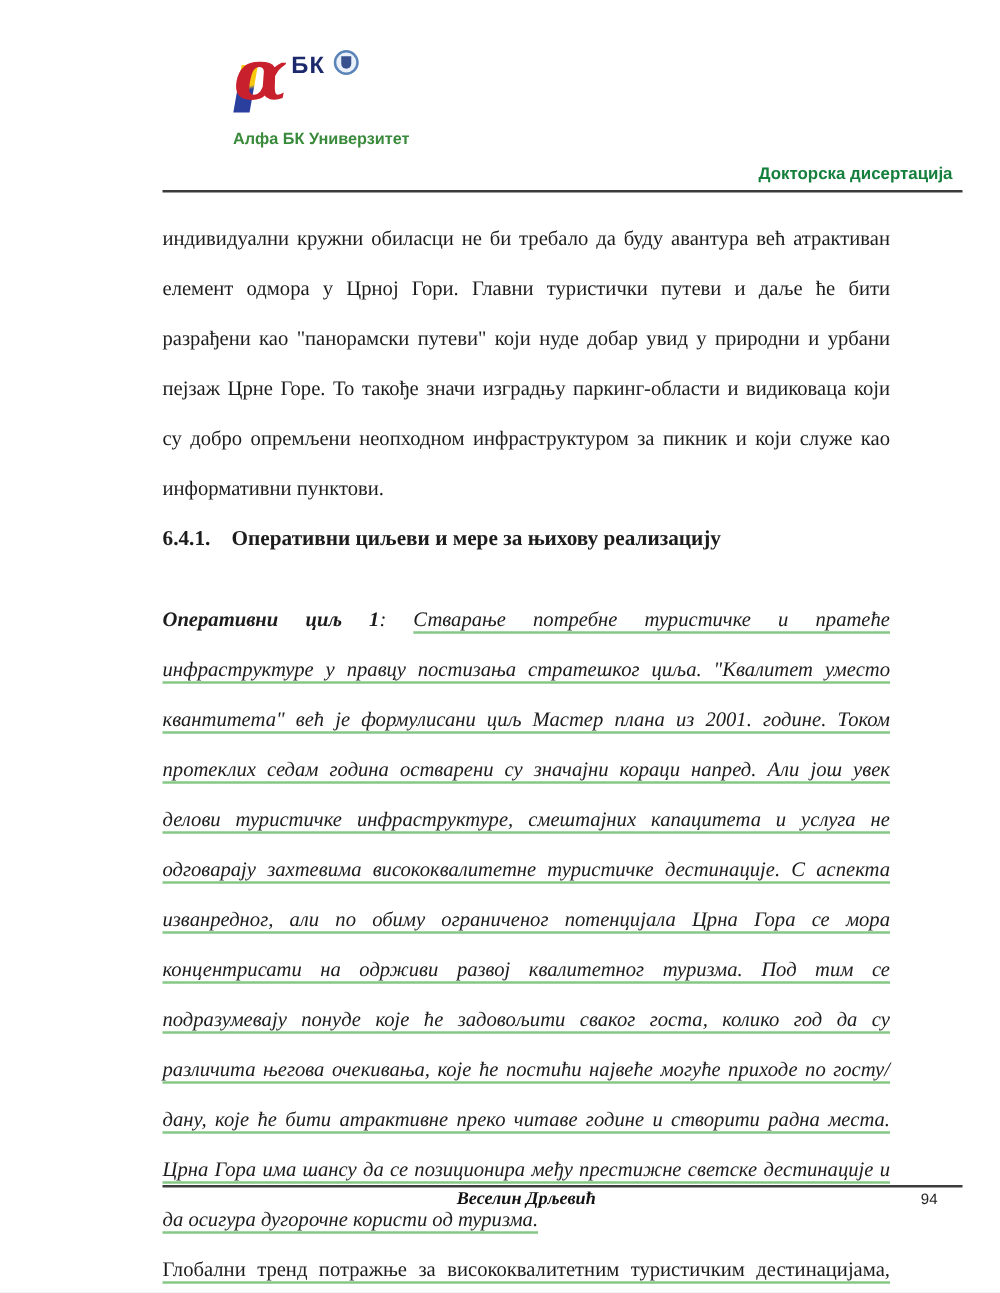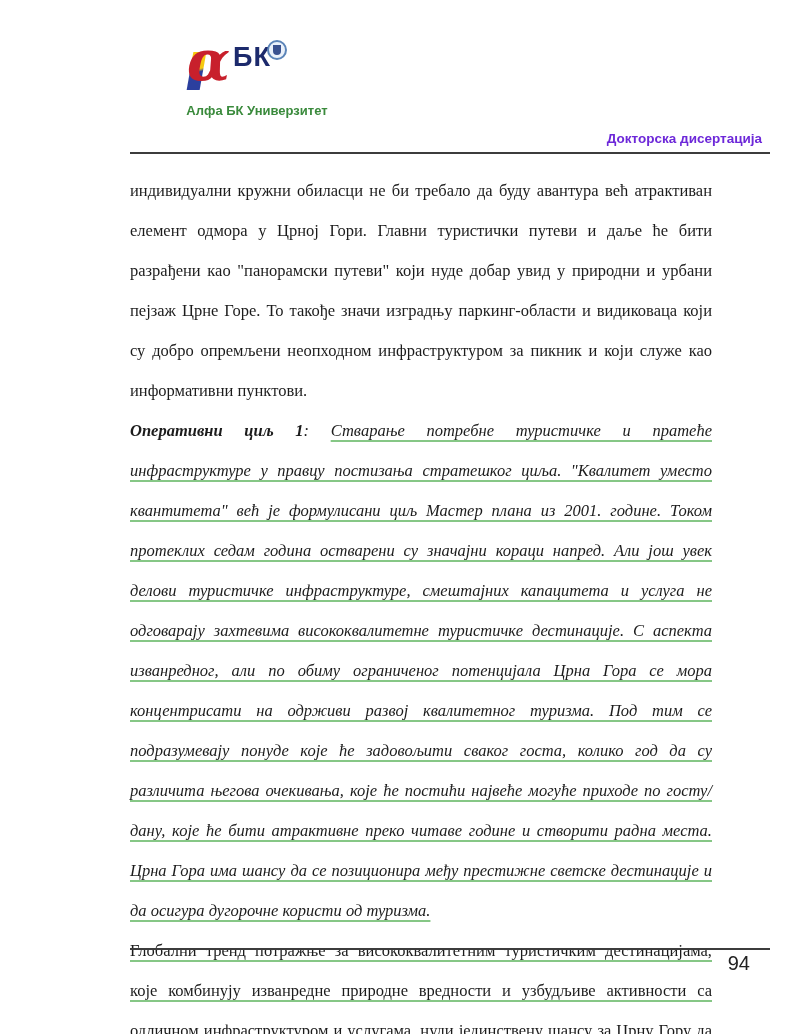--- a/index.html
+++ b/index.html
@@ -30,7 +30,7 @@
   .bk-text {
     position: absolute; left: 50px; top: 2px;
     font-family: "Liberation Sans", sans-serif; font-weight: bold;
-    font-size: 27px; letter-spacing: 1px; color: #1c2a6c;
+    font-size: 19px; letter-spacing: 1px; color: #1c2a6c;
   }
   .seal {
     position: absolute; left: 84px; top: 0px; width: 20px; height: 20px;

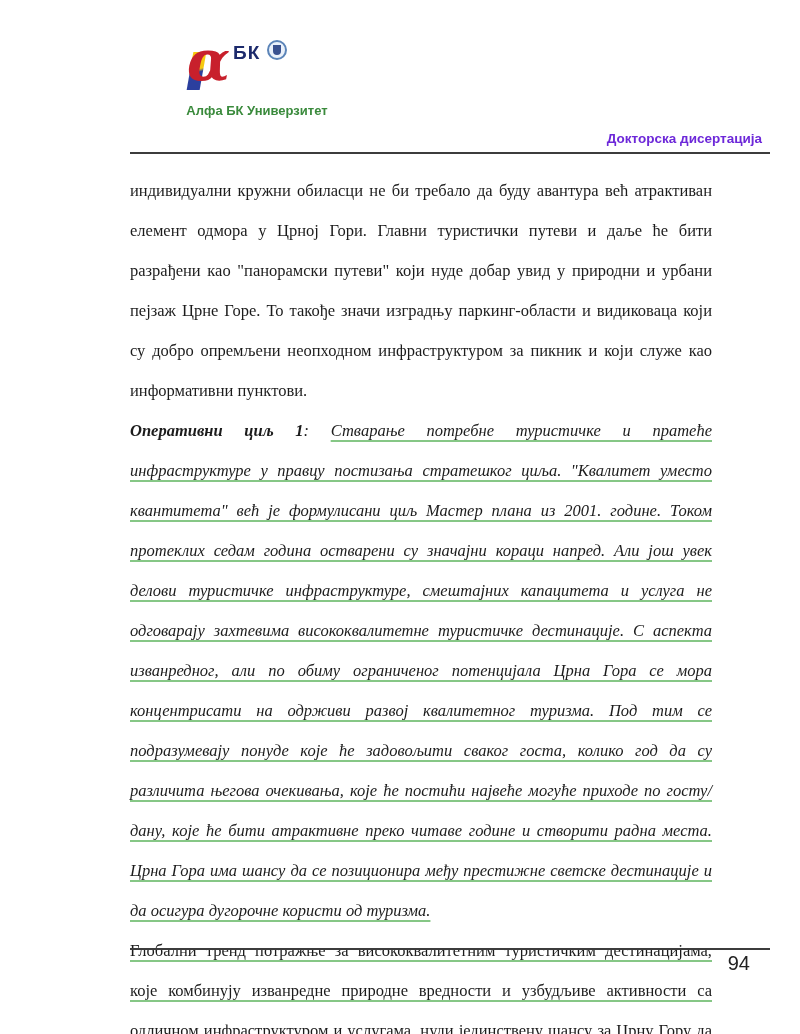--- a/index.html
+++ b/index.html
@@ -53,7 +53,7 @@
   .doc-type {
     position: absolute; right: 38px; top: 131px;
     font-family: "Liberation Sans", sans-serif;
-    font-weight: bold; font-size: 13.5px; color: #6d28d9;
+    font-weight: bold; font-size: 13.5px; color: #15803d;
   }
   .header-rule {
     position: absolute; left: 130px; top: 152px; width: 640px;

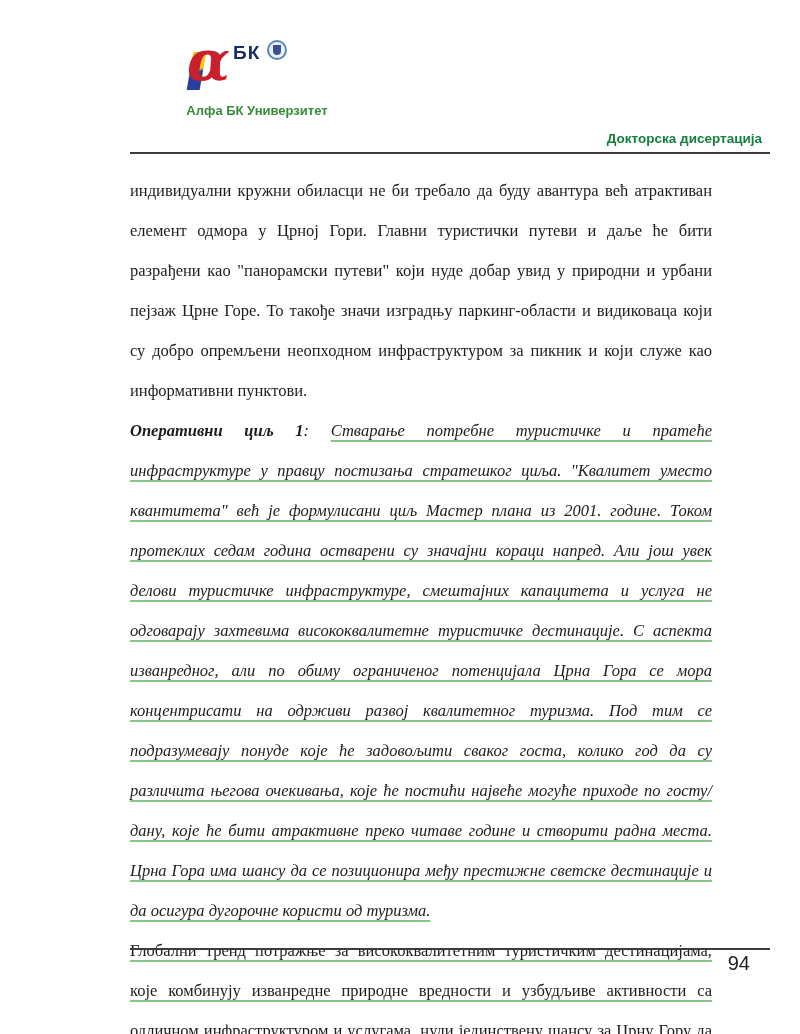--- a/index.html
+++ b/index.html
@@ -127,6 +127,9 @@
 
     <p class="para-1">индивидуални кружни обиласци не би требало да буду авантура већ атрактиван елемент одмора у Црној Гори. Главни туристички путеви и даље ће бити разрађени као "панорамски путеви" који нуде добар увид у природни и урбани пејзаж Црне Горе. То такође значи изградњу паркинг-области и видиковаца који су добро опремљени неопходном инфраструктуром за пикник и који служе као информативни пунктови.</p>
 
+    <p class="section-heading">
+      <span class="heading-number">6.4.1.</span><span>Оперативни циљеви и мере за њихову реализацију</span>
+    </p>
 
     <p class="para-2">
       <span class="bold-label">Оперативни циљ 1</span><span>: </span><span class="u-green">Стварање потребне туристичке и пратеће инфраструктуре у правцу постизања стратешког циља. "Квалитет уместо квантитета" већ је формулисани циљ Мастер плана из 2001. године. Током протеклих седам година остварени су значајни кораци напред. Али још увек делови туристичке инфраструктуре, смештајних капацитета и услуга не одговарају захтевима висококвалитетне туристичке дестинације. С аспекта изванредног, али по обиму ограниченог потенцијала Црна Гора се мора концентрисати на одрживи развој квалитетног туризма. Под тим се подразумевају понуде које ће задовољити сваког госта, колико год да су различита његова очекивања, које ће постићи највеће могуће приходе по госту/дану, које ће бити атрактивне преко читаве године и створити радна места. Црна Гора има шансу да се позиционира међу престижне светске дестинације и да осигура дугорочне користи од туризма.</span>

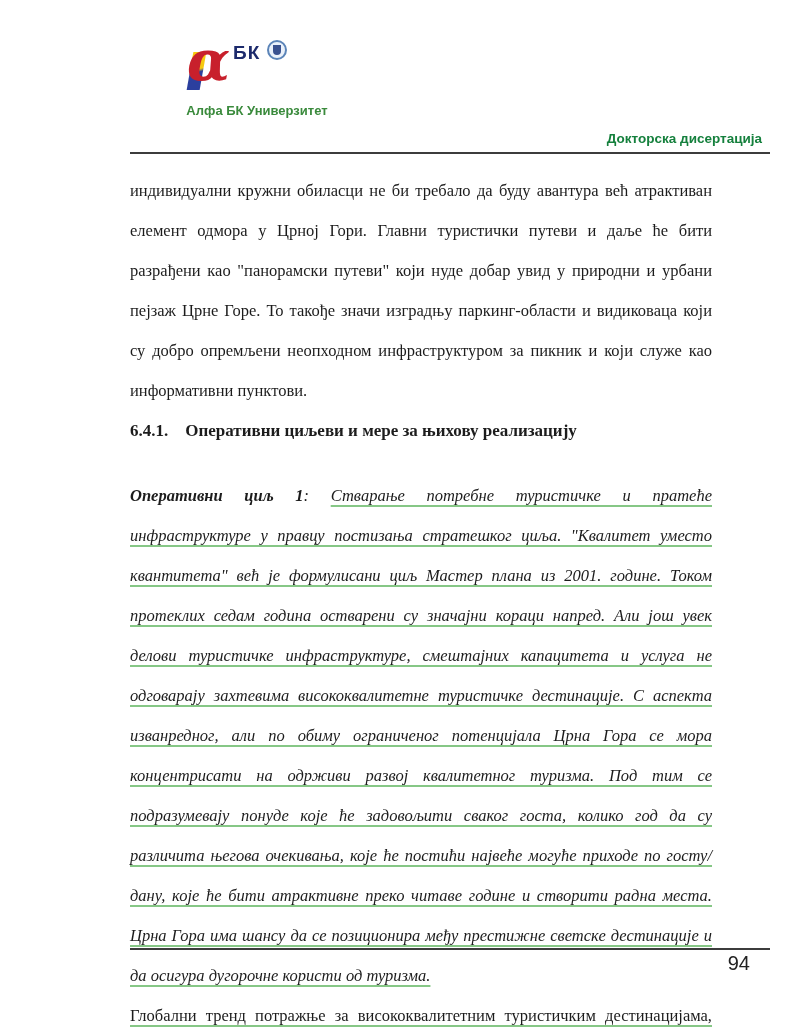--- a/index.html
+++ b/index.html
@@ -142,6 +142,7 @@
   </div>
 
   <div class="footer-rule"></div>
+  <div class="footer-author">Веселин Дрљевић</div>
   <div class="footer-page">94</div>
 
 </div>

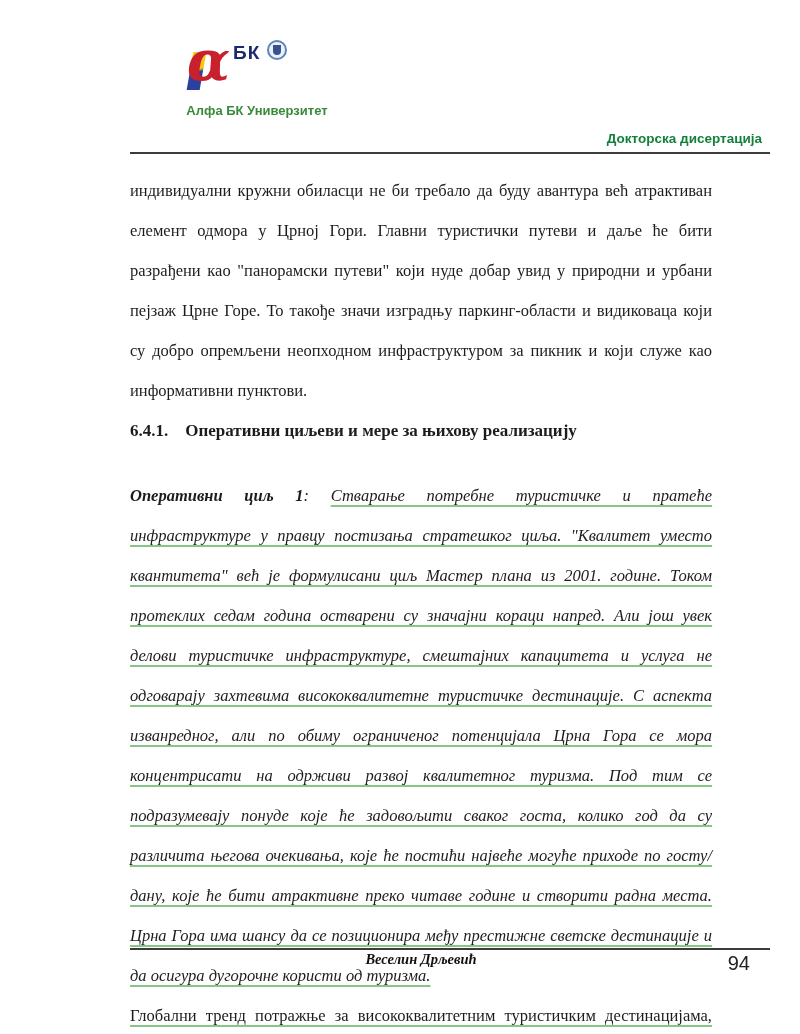--- a/index.html
+++ b/index.html
@@ -96,7 +96,7 @@
   .footer-page {
     position: absolute; right: 50px; top: 952px;
     font-family: "Liberation Sans", sans-serif;
-    font-size: 20px; color: #222;
+    font-size: 12px; color: #222;
   }
 </style>
 </head>

